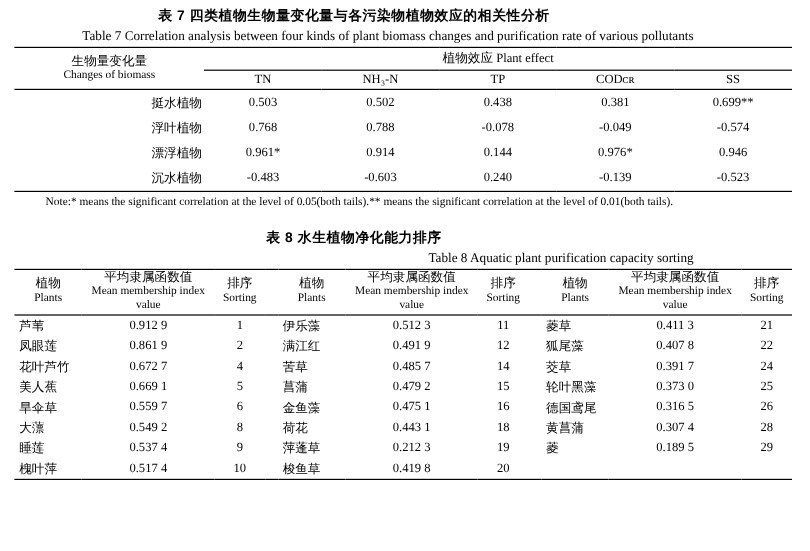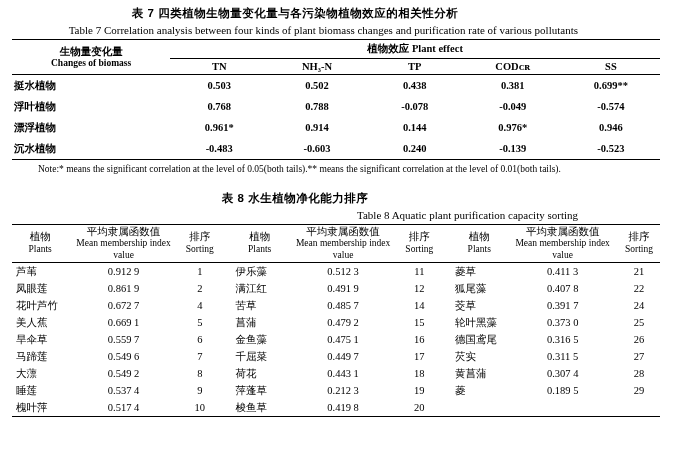--- a/index.html
+++ b/index.html
@@ -49,7 +49,7 @@
   .t7 td, .t7 th {
     padding: 2px 2px;
     text-align: center;
-    font-weight: bold;
+    font-weight: normal;
     vertical-align: middle;
   }
   .rule-top { border-top: 1.6px solid #000; }

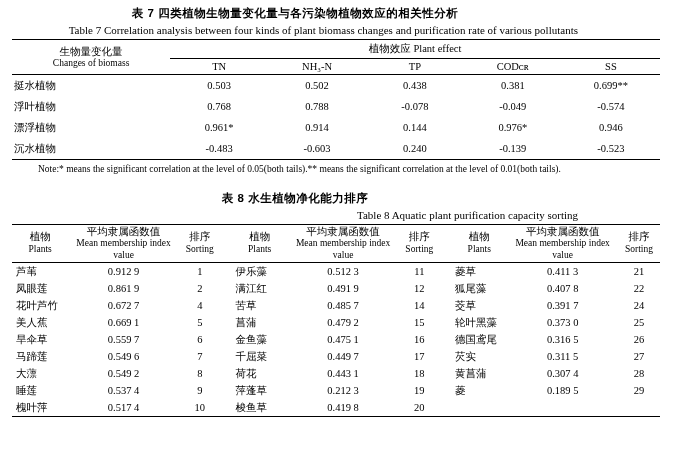--- a/index.html
+++ b/index.html
@@ -61,7 +61,7 @@
   }
   .t7 .sub-en { font-size: 9.5px; }
   .t7 .numcell { width: 97px; }
-  .t7 .rowlabel { text-align: left; }
+  .t7 .rowlabel { text-align: right; }
   .t7 .datarow td { height: 17px; }
   .spanline {
     border-bottom: 0.8px solid #000;

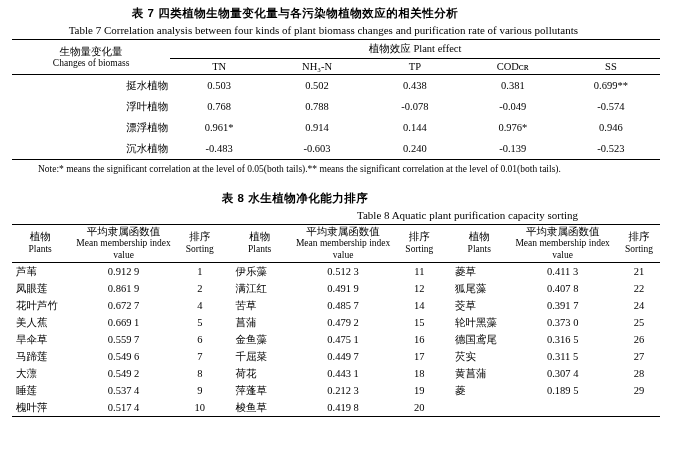--- a/index.html
+++ b/index.html
@@ -275,19 +275,6 @@
         <td class="c-sort">26</td>
       </tr>
       <tr>
-        <td class="c-plant">马蹄莲</td>
-        <td class="c-val">0.549 6</td>
-        <td class="c-sort">7</td>
-        <td class="gap"></td>
-        <td class="c-plant">千屈菜</td>
-        <td class="c-val">0.449 7</td>
-        <td class="c-sort">17</td>
-        <td class="gap"></td>
-        <td class="c-plant">芡实</td>
-        <td class="c-val">0.311 5</td>
-        <td class="c-sort">27</td>
-      </tr>
-      <tr>
         <td class="c-plant">大薸</td>
         <td class="c-val">0.549 2</td>
         <td class="c-sort">8</td>

